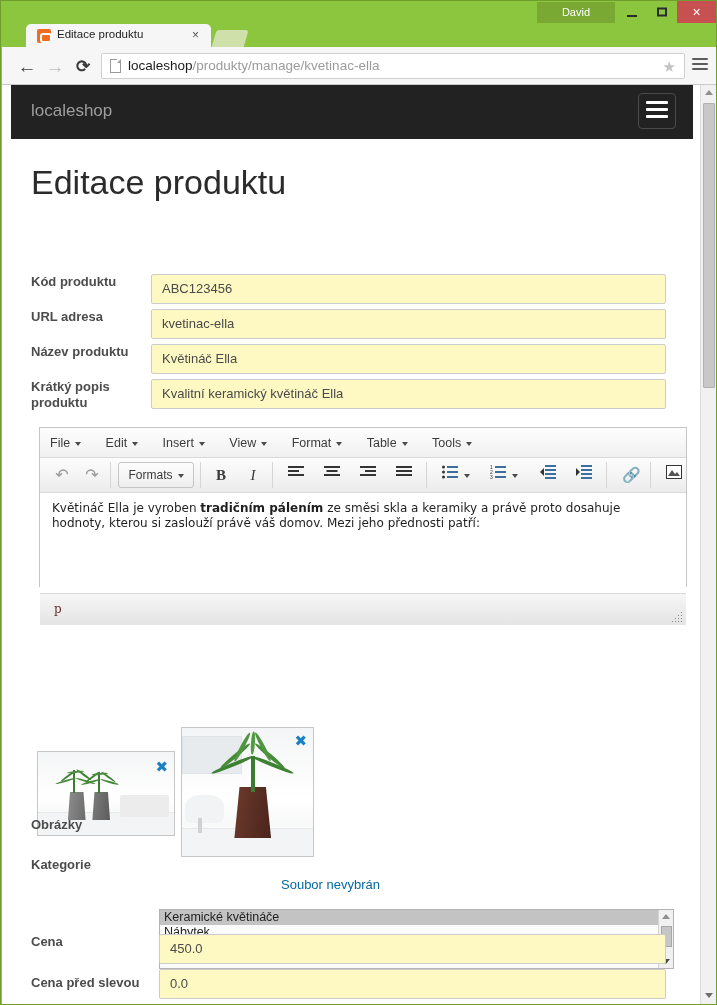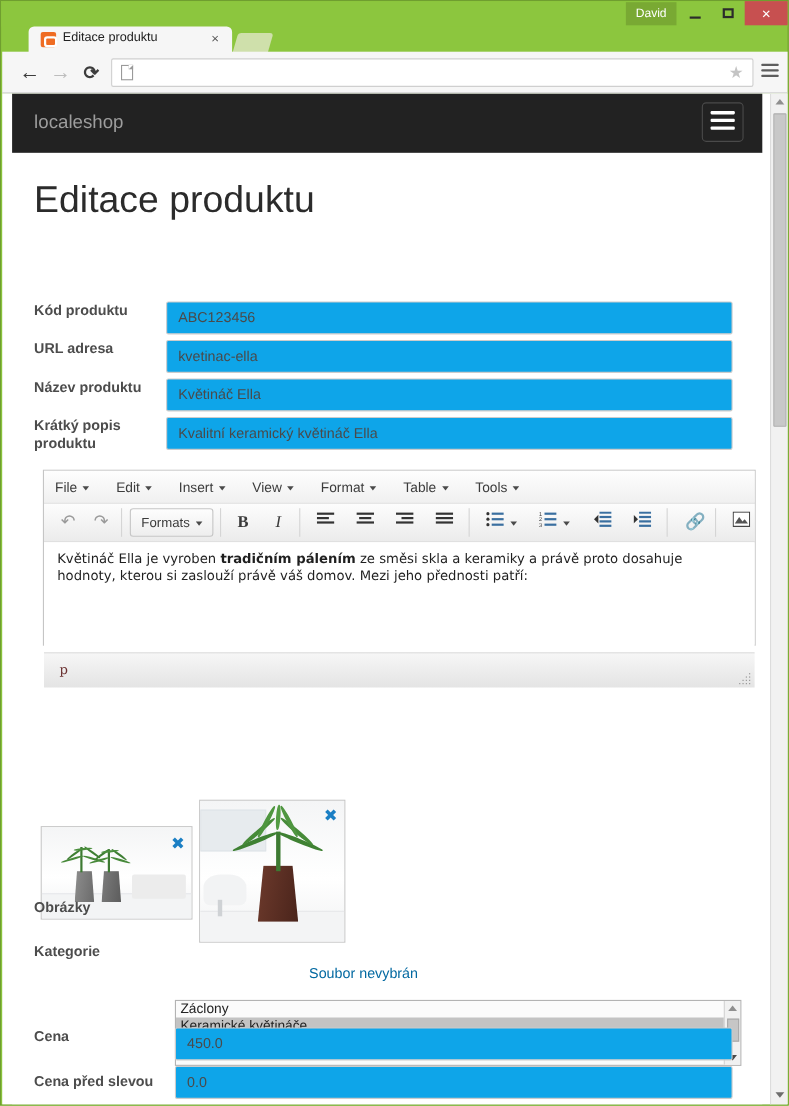--- a/index.html
+++ b/index.html
@@ -28,7 +28,7 @@
   #user-chip {
     position: absolute; right: 101px; top: 1px;
     height: 21px; line-height: 21px;
-    padding: 0 9px;
+    padding: 0 25px;
     background: #79a933;
     color: #ffffff;
     font-size: 11px;

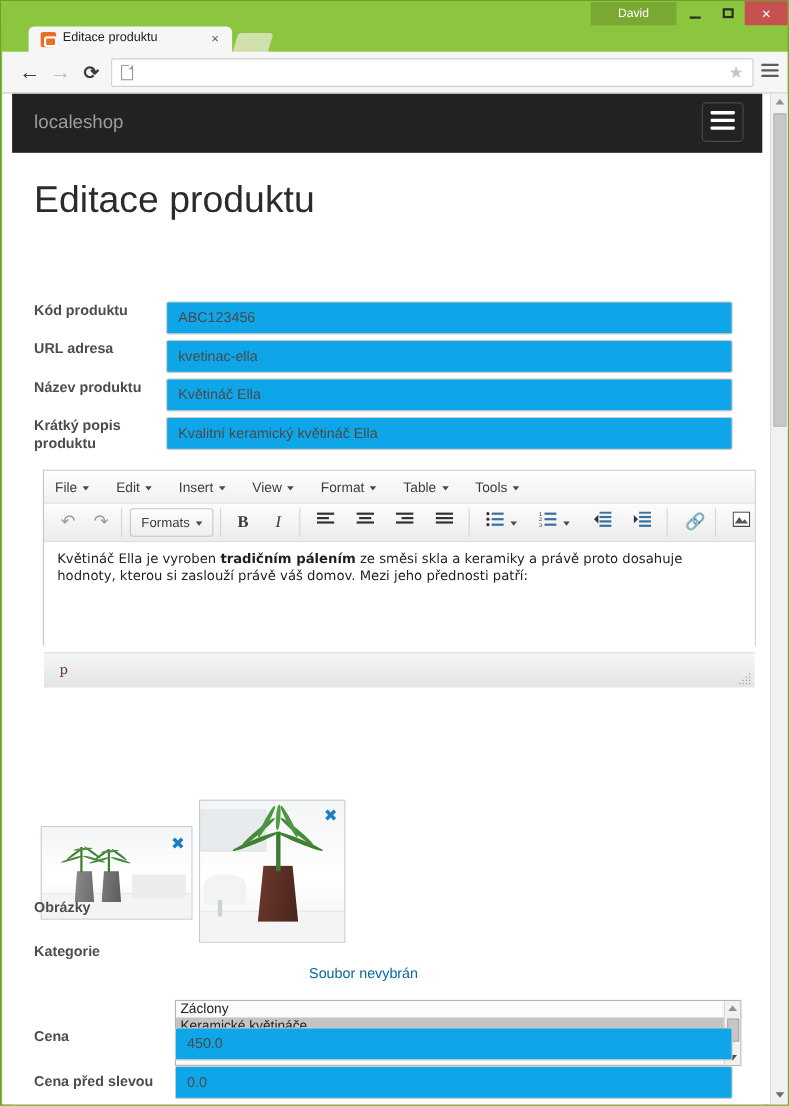--- a/index.html
+++ b/index.html
@@ -438,6 +438,7 @@
 
     <div id="omnibox">
       <span id="page-icon"></span>
+      <span id="url-text"><span class="host">localeshop</span><span>/produkty/manage/kvetinac-ella</span></span>
       <span id="star-icon">★</span>
     </div>
 

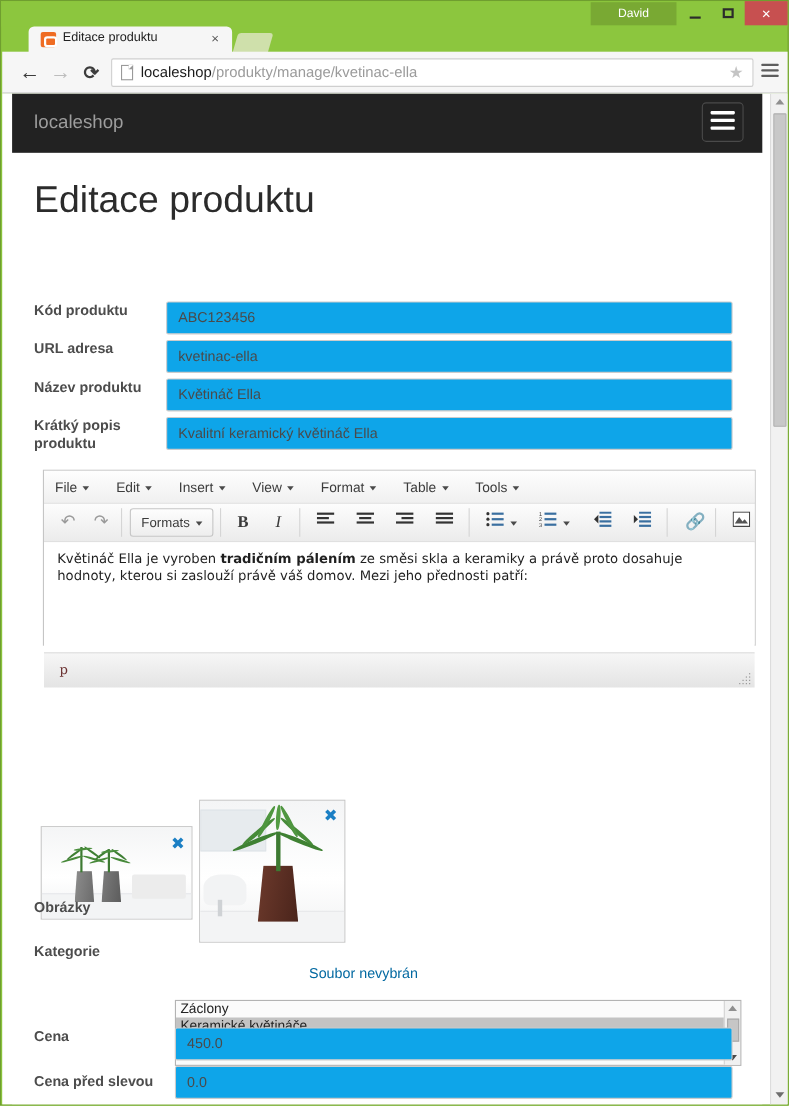--- a/index.html
+++ b/index.html
@@ -215,7 +215,7 @@
     position: absolute; left: 140px;
     width: 515px; height: 30px;
     border: 1px solid #cccccc;
-    background: #0ea5e9;
+    background: #fef9c3;
     border-radius: 2px;
     font-size: 13px;
     color: #4a4a4a;

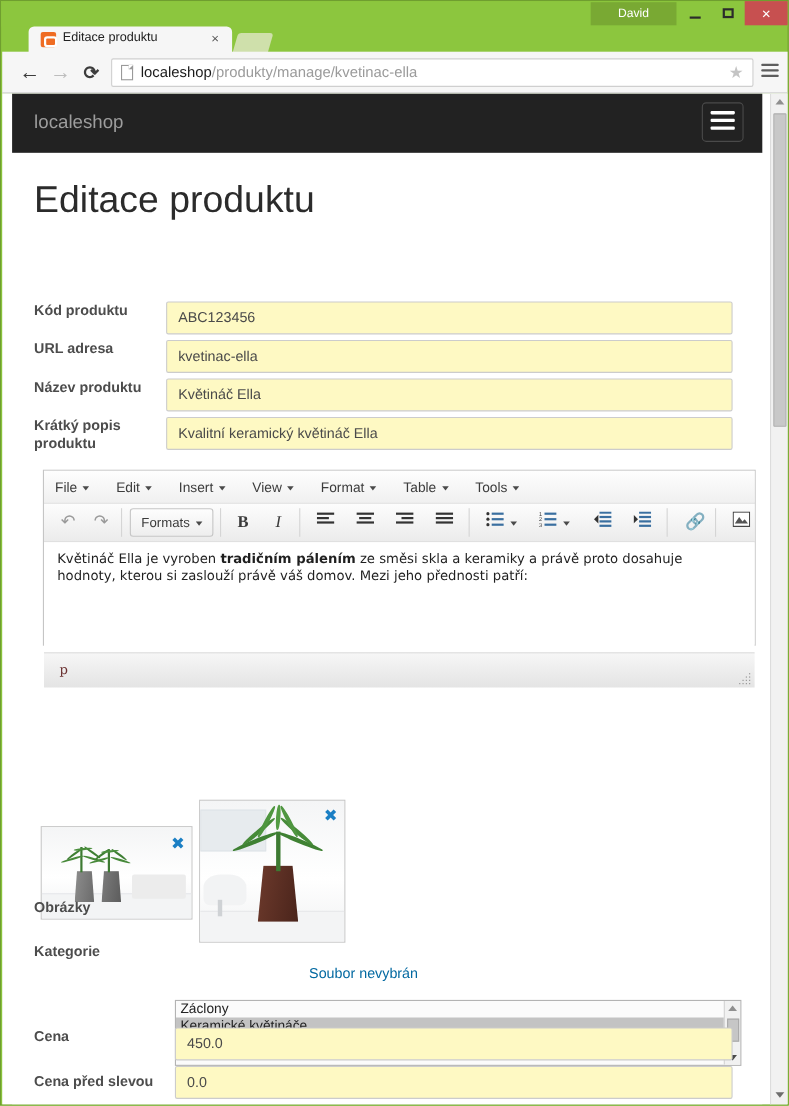--- a/index.html
+++ b/index.html
@@ -680,7 +680,6 @@
 
       <span class="flabel" style="top:718px">Kategorie</span>
       <div id="cat-select">
-        <div class="cat-opt">Záclony</div>
         <div class="cat-opt sel">Keramické květináče</div>
         <div class="cat-opt">Nábytek</div>
         <div id="cat-scroll">

